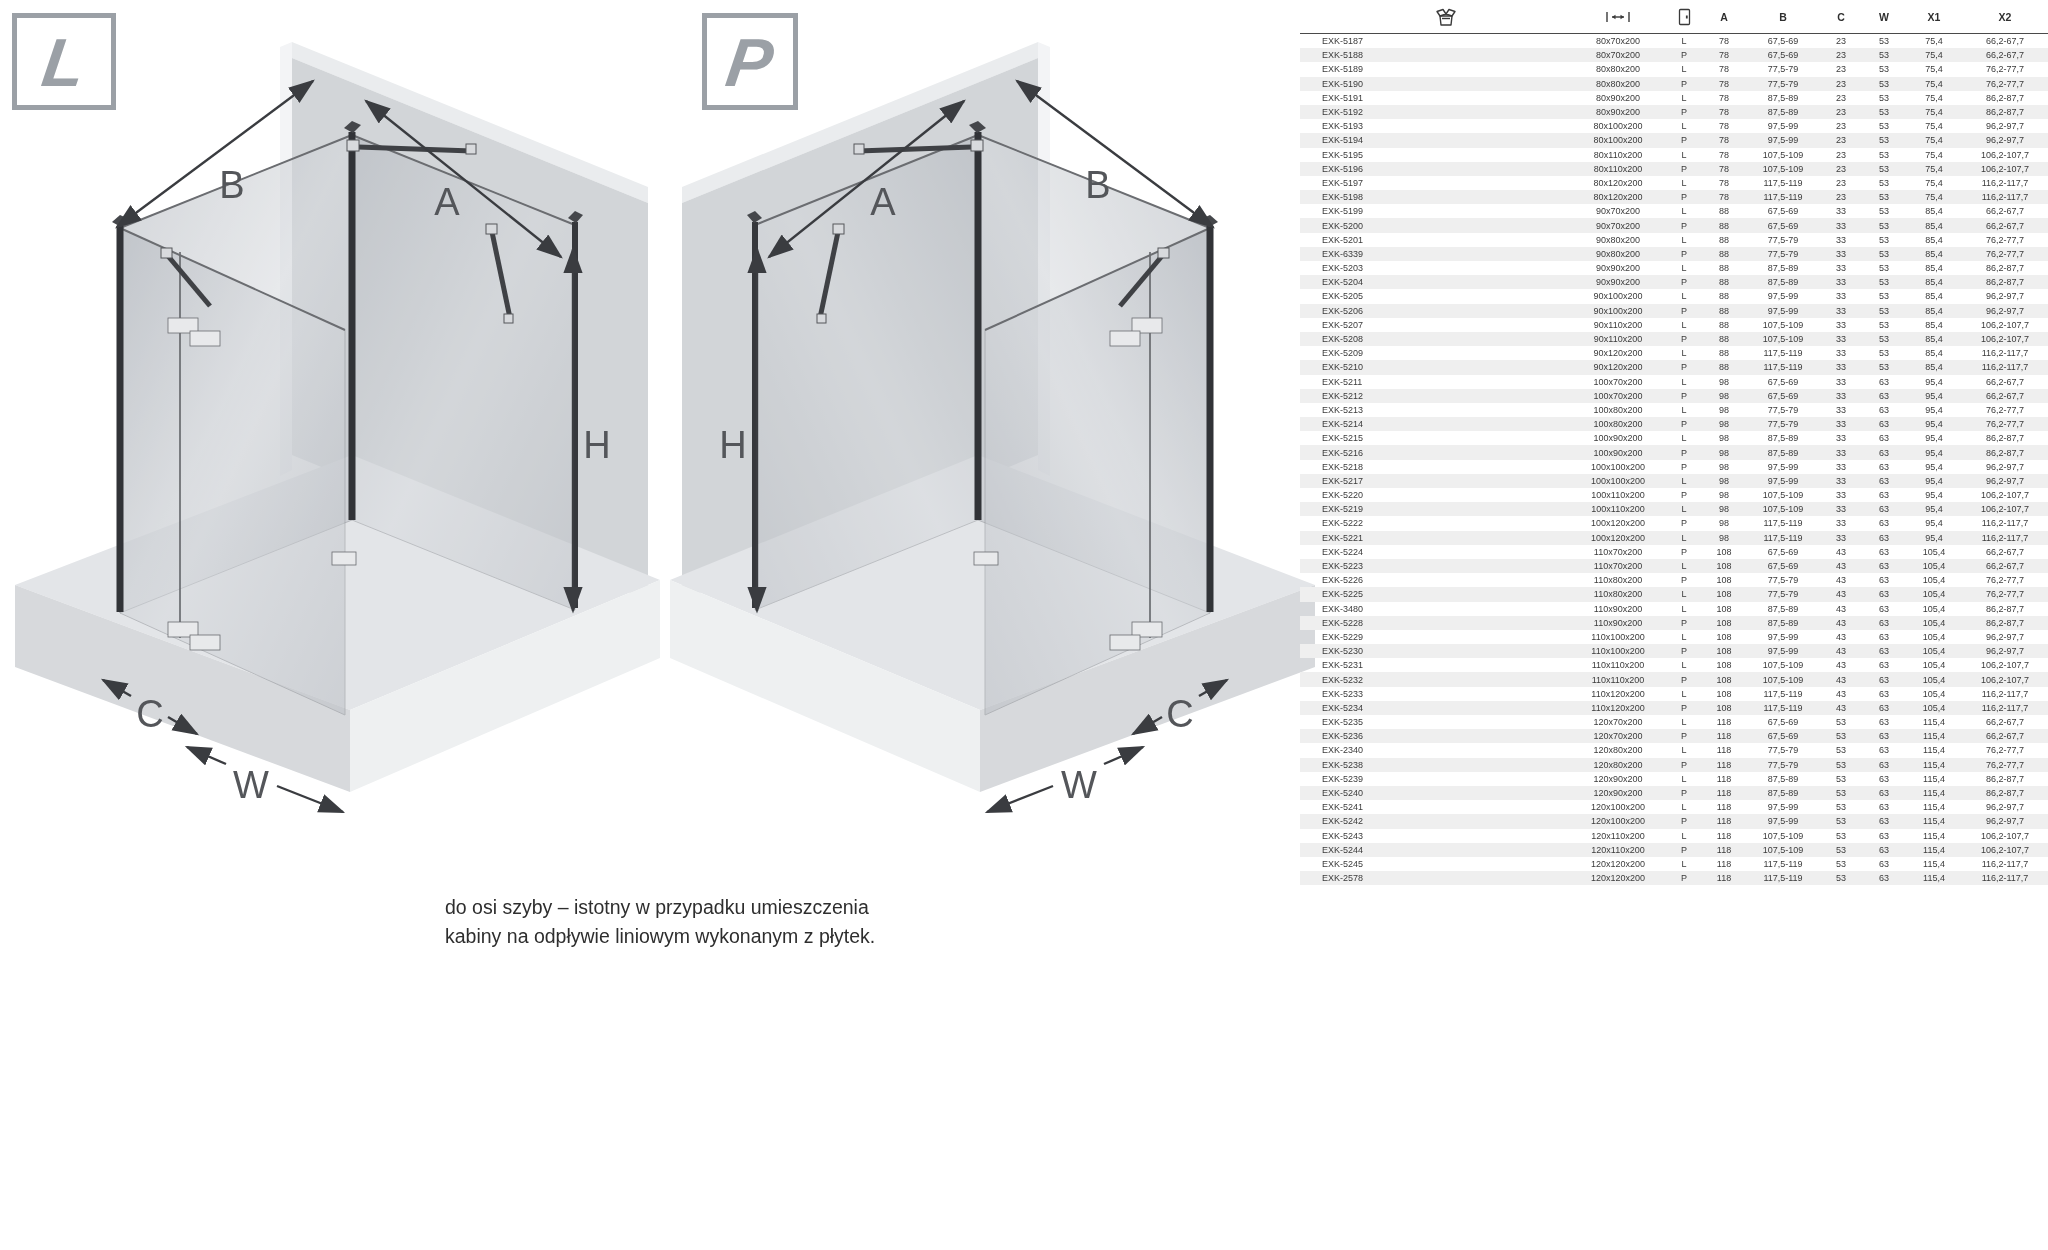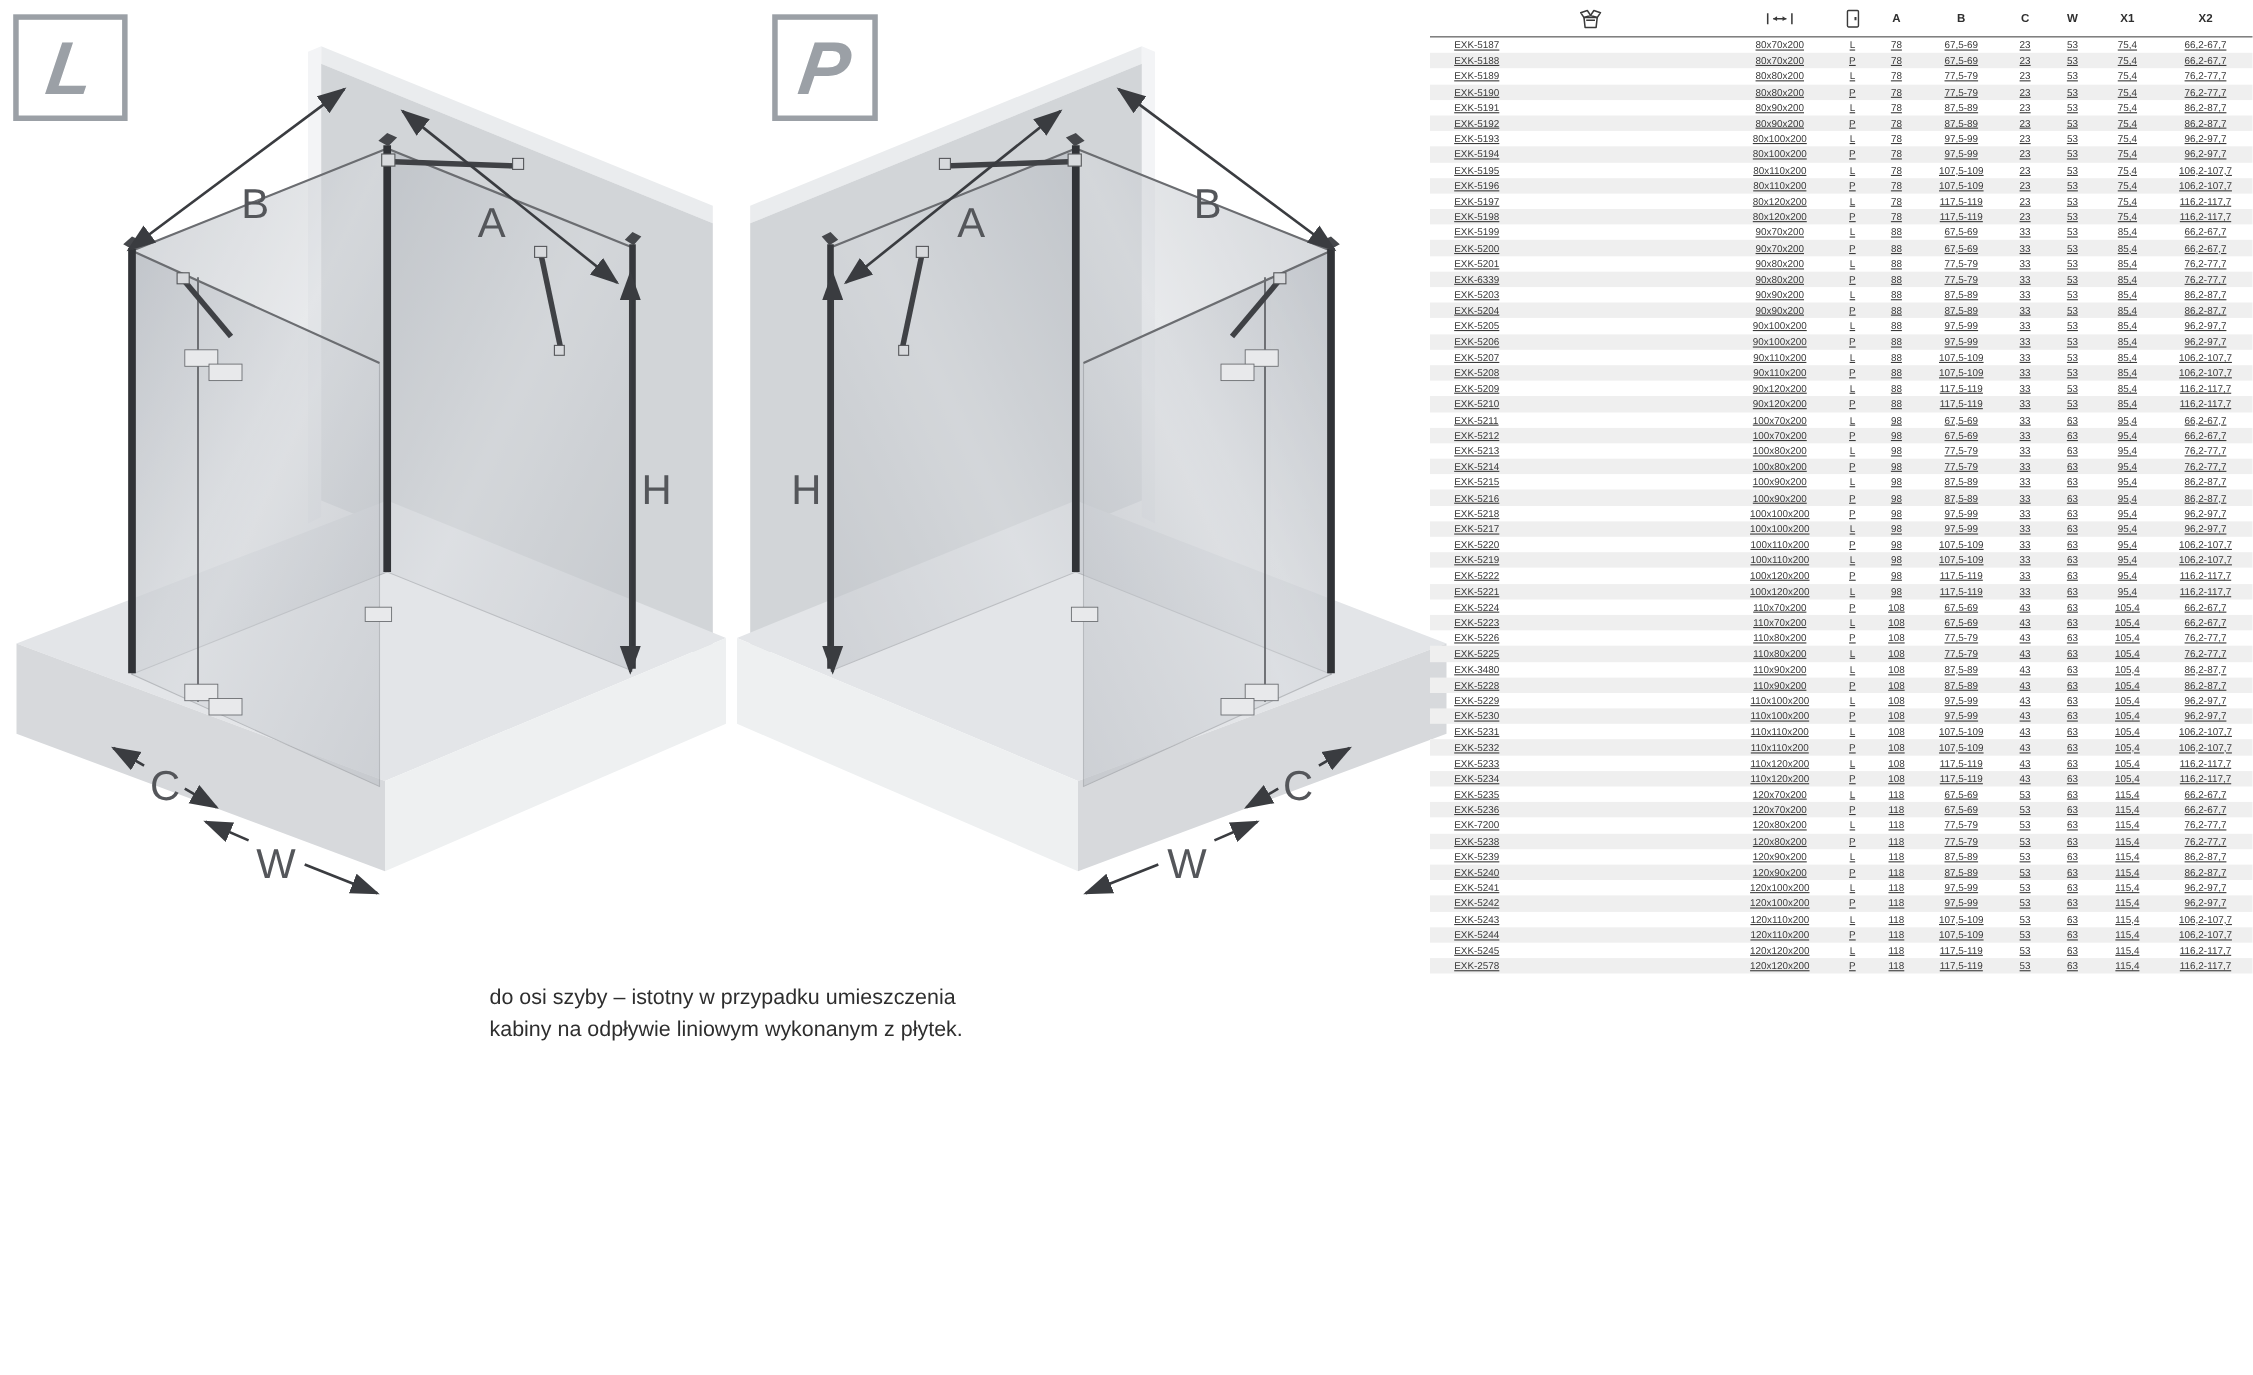--- a/index.html
+++ b/index.html
@@ -28,7 +28,7 @@
   .t-header{display:flex;height:33px;align-items:center;border-bottom:1.5px solid #4a4a4a;
             font-size:10.5px;font-weight:bold;color:#2f2f2f;}
   .t-rows{display:block;}
-  .t-row{display:flex;height:14.2px;align-items:center;font-size:9px;text-decoration:underline;}
+  .t-row{display:flex;height:14.2px;align-items:center;font-size:9px;}
   .t-rows .t-row:nth-child(even){background:#efefef;}
   .cell{text-align:center;box-sizing:border-box;white-space:nowrap;}
   .c-code{width:270px;text-align:left;padding-left:22px;}

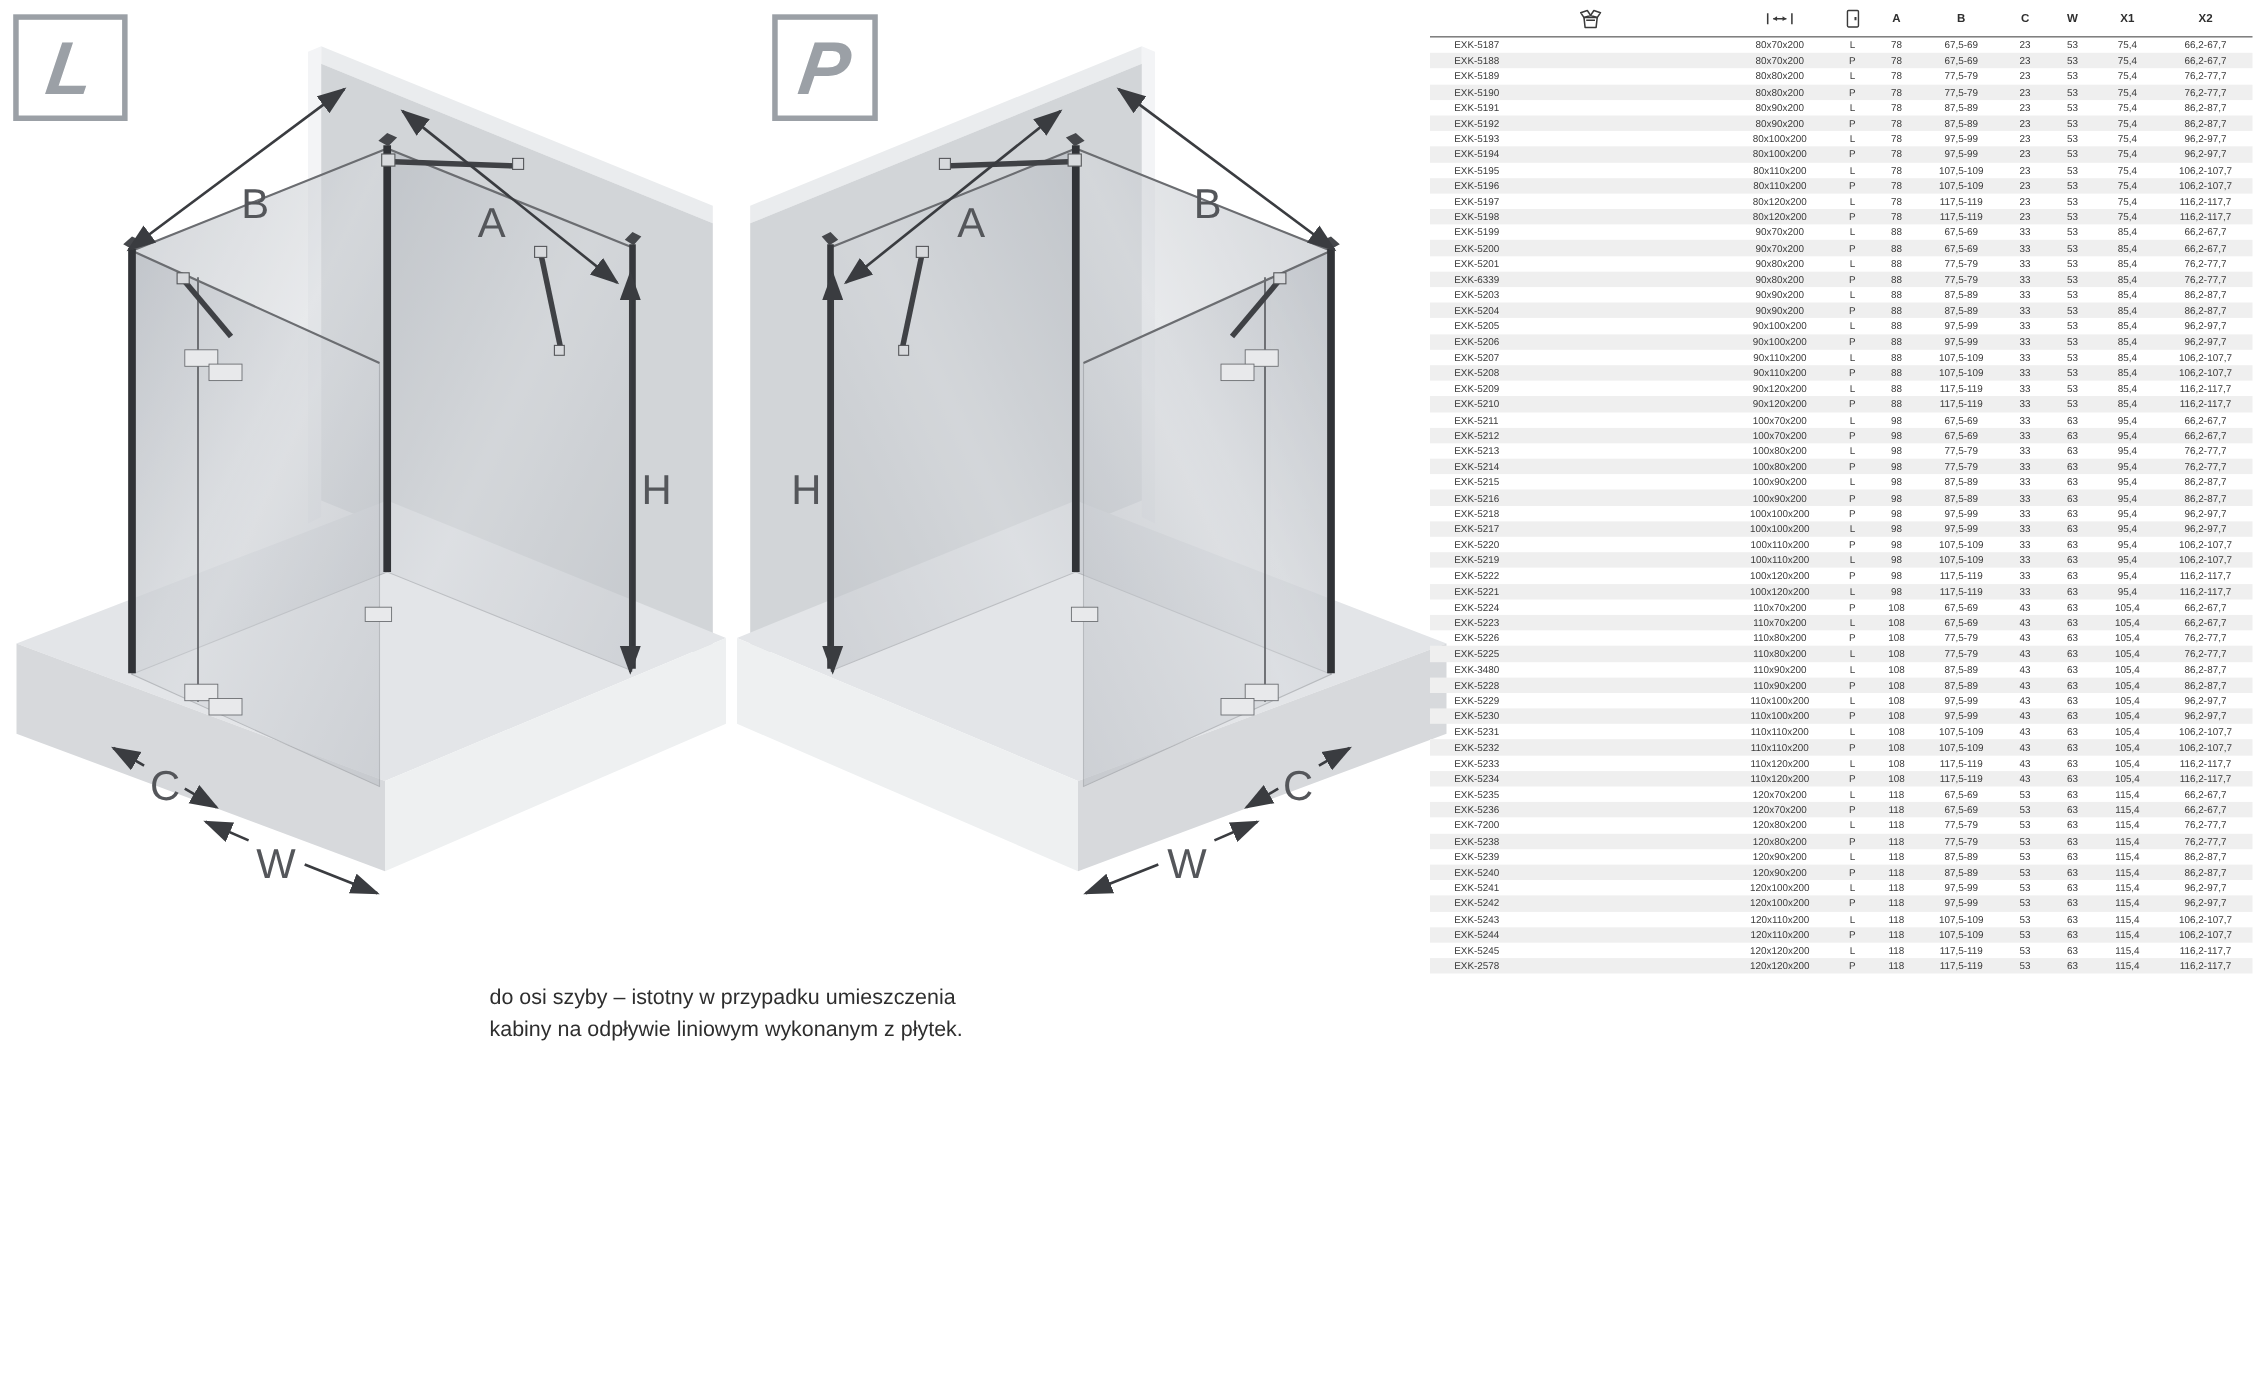--- a/index.html
+++ b/index.html
@@ -782,7 +782,7 @@
     </div>
 
     <div class="t-row">
-      <div class="cell c-code">EXK-7200</div>
+      <div class="cell c-code">EXK-2340</div>
       <div class="cell c-size">120x80x200</div>
       <div class="cell c-lp">L</div>
       <div class="cell c-a">118</div>

